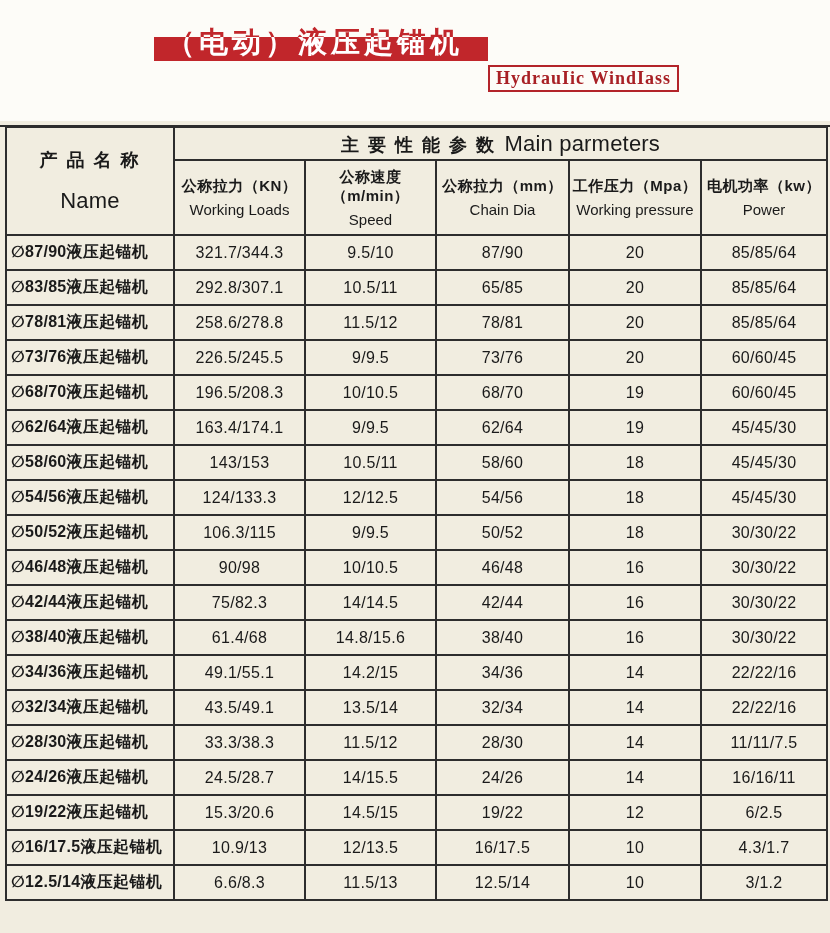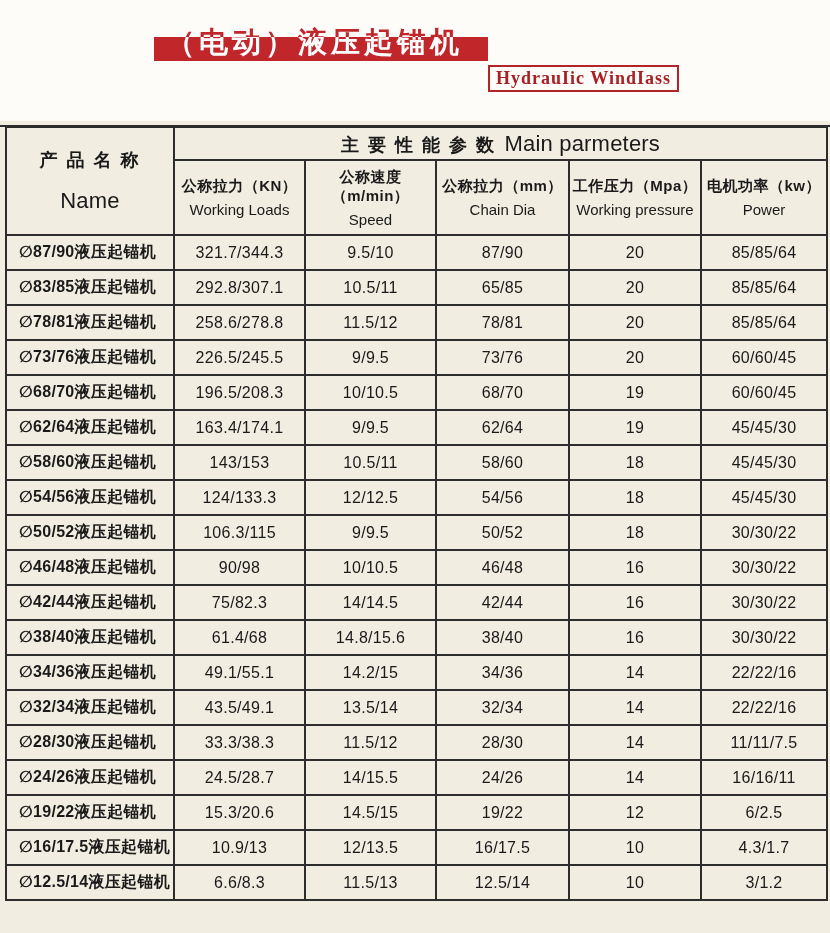--- a/index.html
+++ b/index.html
@@ -64,7 +64,7 @@
   .sub-cn{font-size:15px;font-weight:bold;margin-bottom:5px;letter-spacing:0.5px;}
   .sub-en{font-size:15px;}
   td.name-cell{
-    text-align:left;padding-left:12px;font-size:16px;font-weight:600;
+    text-align:left;padding-left:4px;font-size:16px;font-weight:600;
     letter-spacing:0.3px;white-space:nowrap;
   }
   td.num-cell{font-size:16px;letter-spacing:0.3px;}

